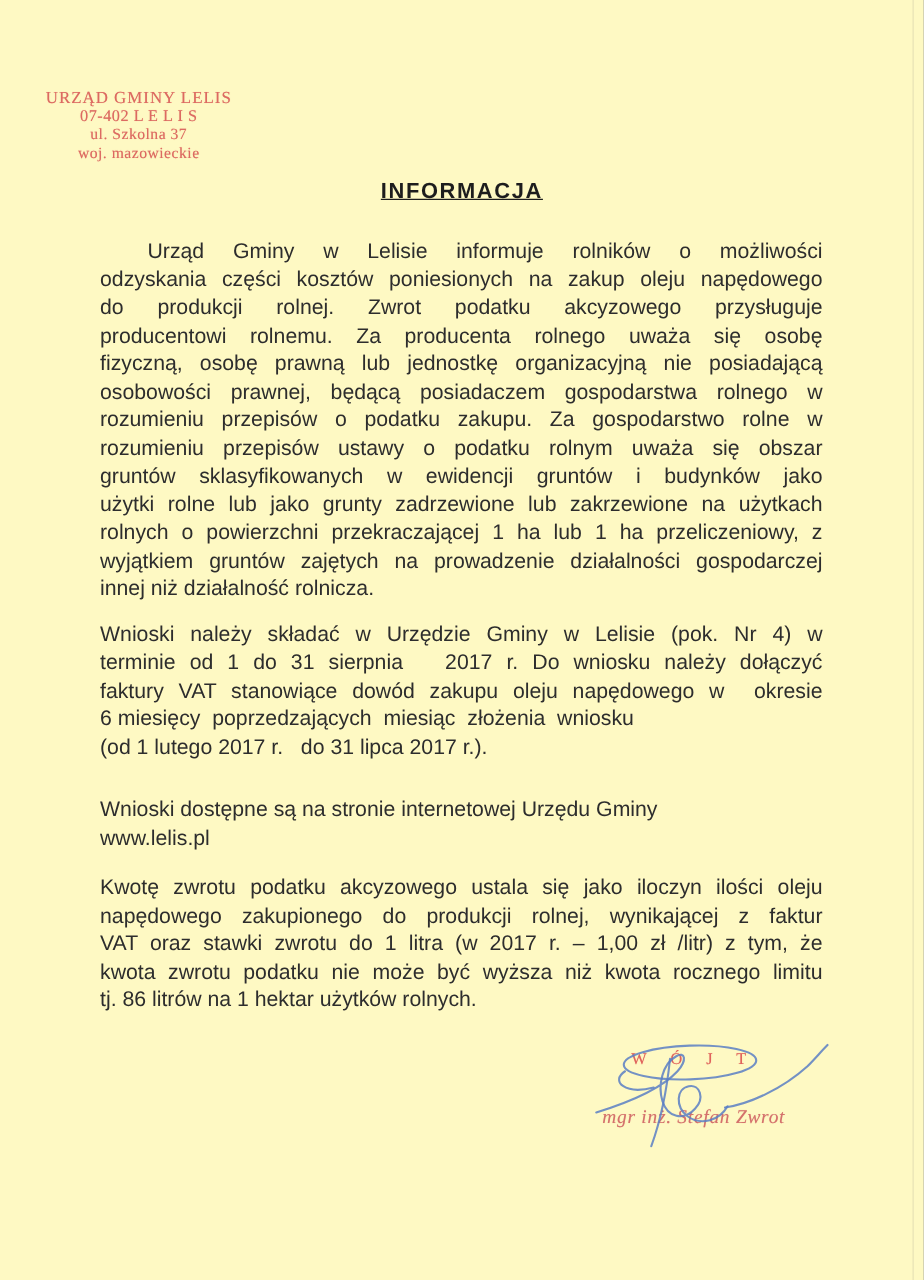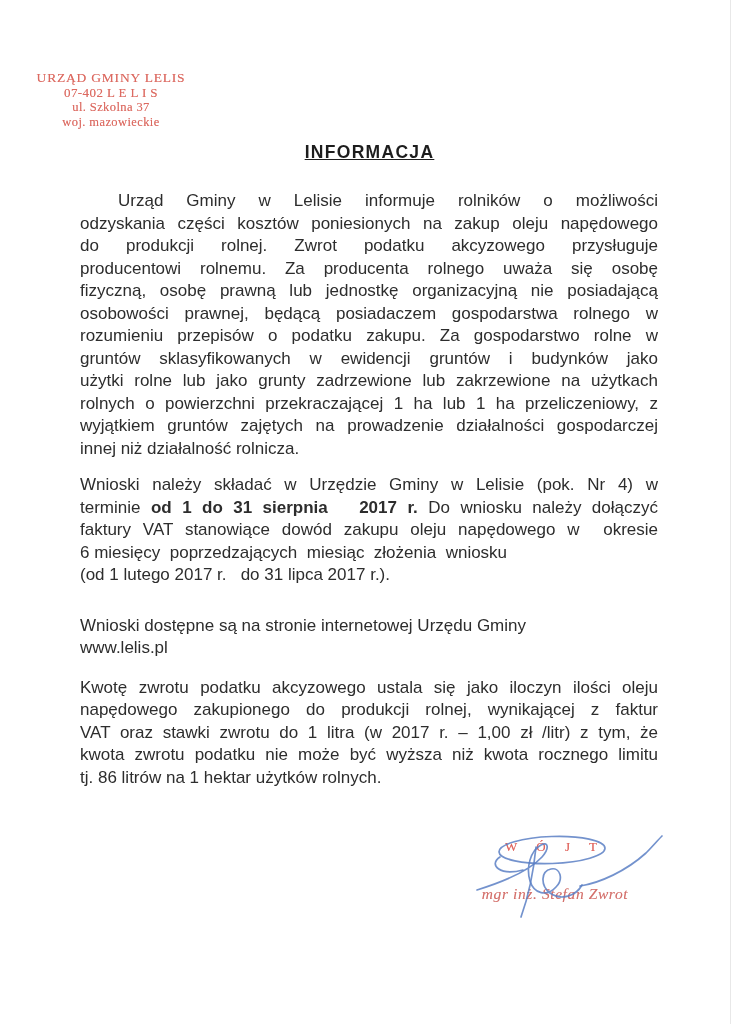--- a/index.html
+++ b/index.html
@@ -7,7 +7,7 @@
     position:relative;
     width:739px;height:1024px;
     margin:0 auto;
-    background:#ffffff;
+    background:#fef9c3;
     overflow:hidden;
     font-family:"Liberation Sans", sans-serif;
     color:#2d2d2d;

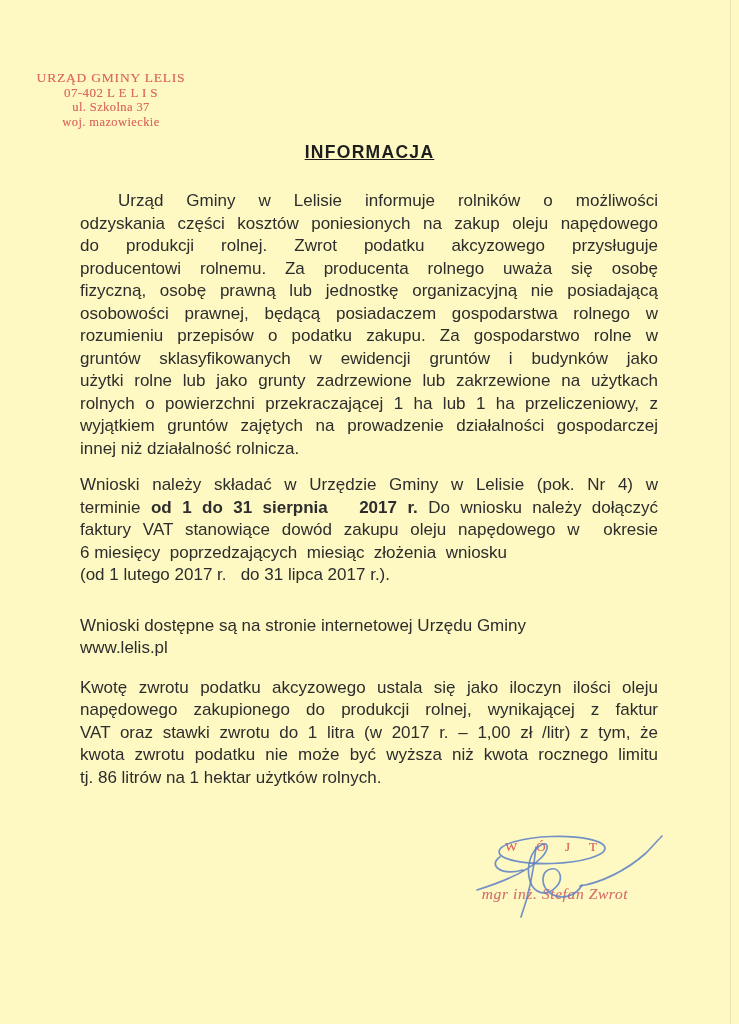--- a/index.html
+++ b/index.html
@@ -87,6 +87,7 @@
         <div class="ln j">fizyczną, osobę prawną lub jednostkę organizacyjną nie posiadającą</div>
         <div class="ln j">osobowości prawnej, będącą posiadaczem gospodarstwa rolnego w</div>
         <div class="ln j">rozumieniu przepisów o podatku zakupu. Za gospodarstwo rolne w</div>
+        <div class="ln j">rozumieniu przepisów ustawy o podatku rolnym uważa się obszar</div>
         <div class="ln j">gruntów sklasyfikowanych w ewidencji gruntów i budynków jako</div>
         <div class="ln j">użytki rolne lub jako grunty zadrzewione lub zakrzewione na użytkach</div>
         <div class="ln j">rolnych o powierzchni przekraczającej 1 ha lub 1 ha przeliczeniowy, z</div>

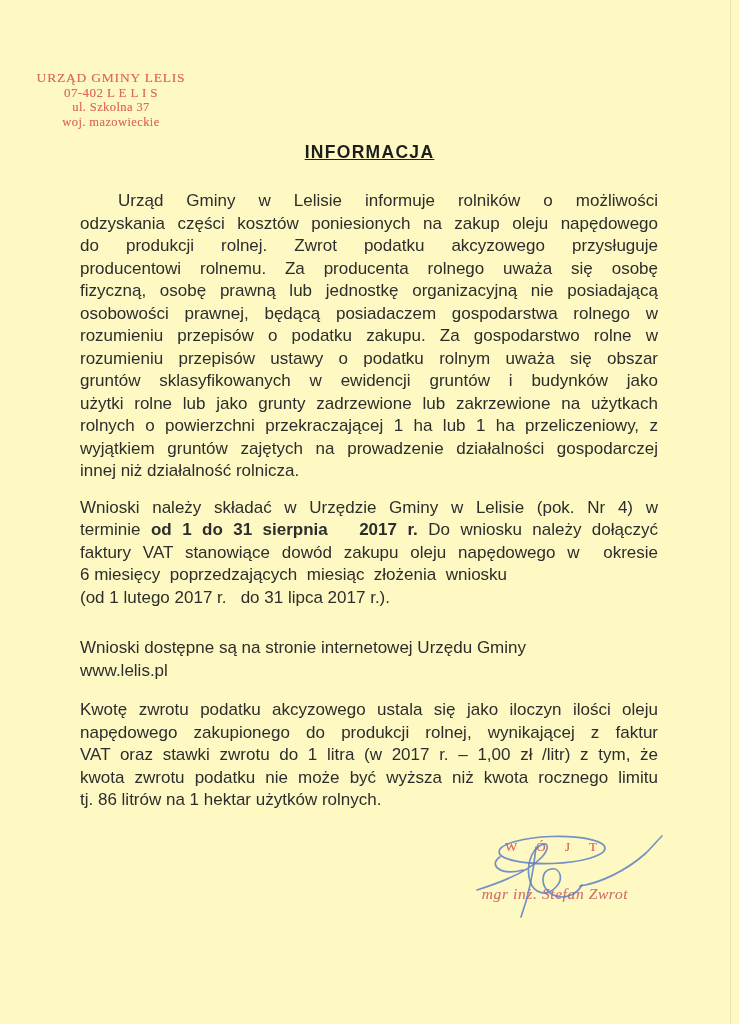--- a/index.html
+++ b/index.html
@@ -45,7 +45,7 @@
   .ln{min-height:22.5px;}
   .ln.j{text-align:justify;text-align-last:justify;}
   .ln.ind{text-indent:38px;}
-  .ln .b{font-weight:bold;margin-top:32px;}
+  .ln .b{font-weight:normal;margin-top:32px;}
 
   
   .signature{position:absolute;left:430px;top:823px;width:280px;height:105px;}

